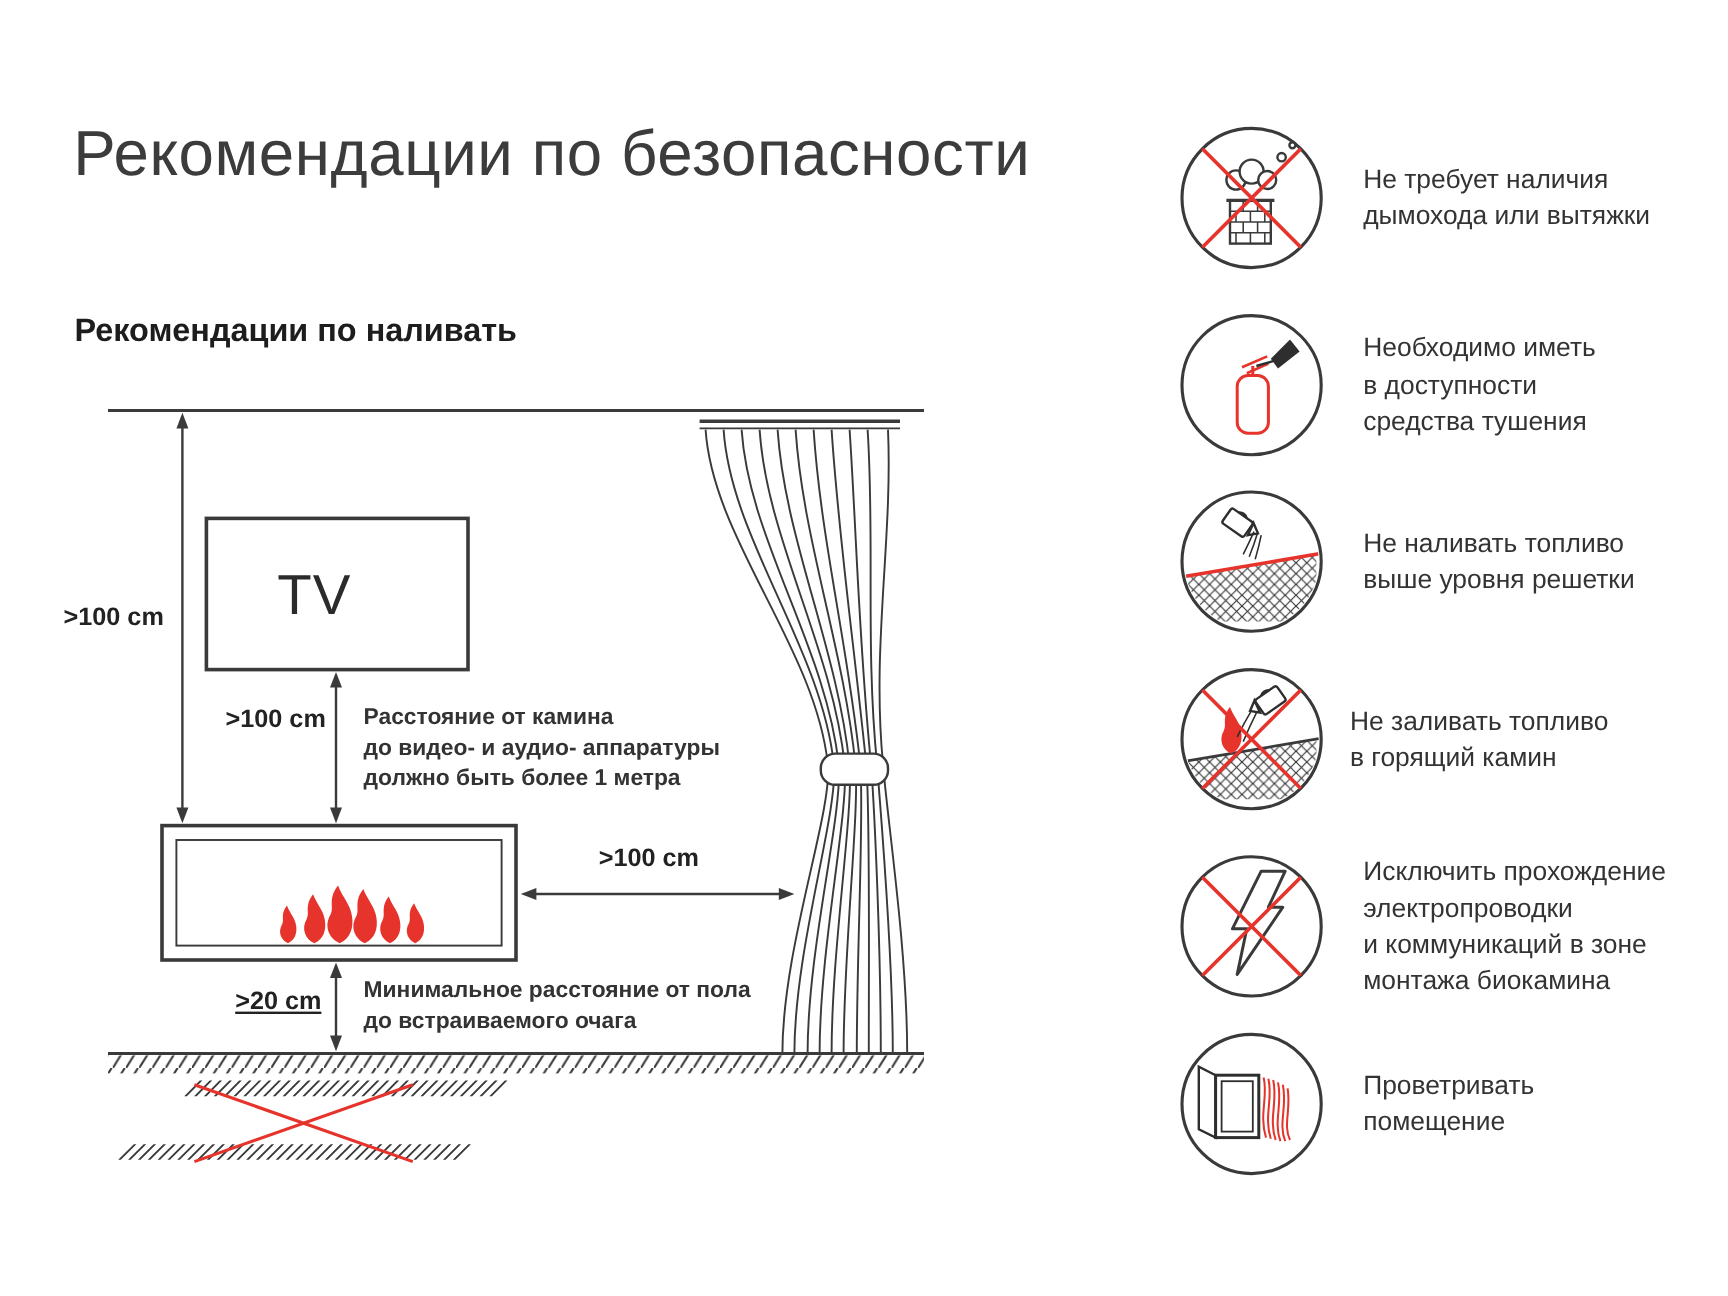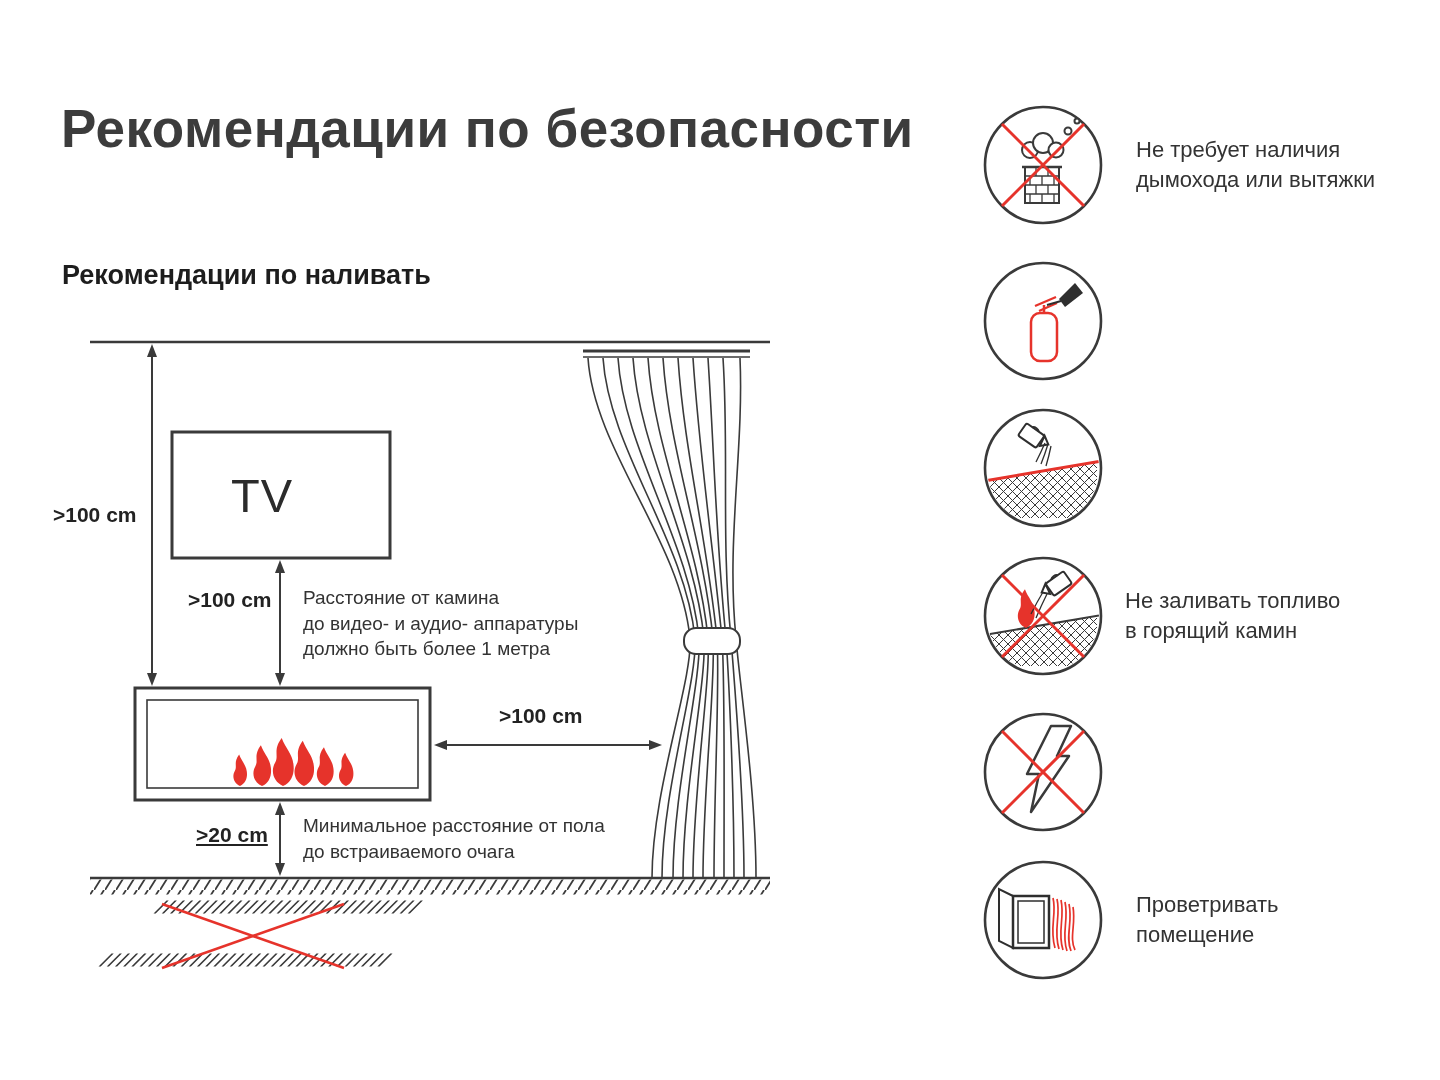--- a/index.html
+++ b/index.html
@@ -7,7 +7,7 @@
   body { font-family:"Liberation Sans", sans-serif; }
   .page { position:relative; width:1440px; height:1080px; background:#ffffff; overflow:hidden; }
 
-  .title { position:absolute; left:61px; top:98px; font-size:53px; font-weight:700; color:#3c3c3c; letter-spacing:0.5px; }
+  .title { position:absolute; left:61px; top:98px; font-size:53px; font-weight:400; color:#3c3c3c; letter-spacing:0.5px; }
   .subtitle { position:absolute; left:62px; top:260px; font-size:27px; font-weight:700; color:#1d1d1d; }
 
   .diagram-svg { position:absolute; left:50px; top:330px; }

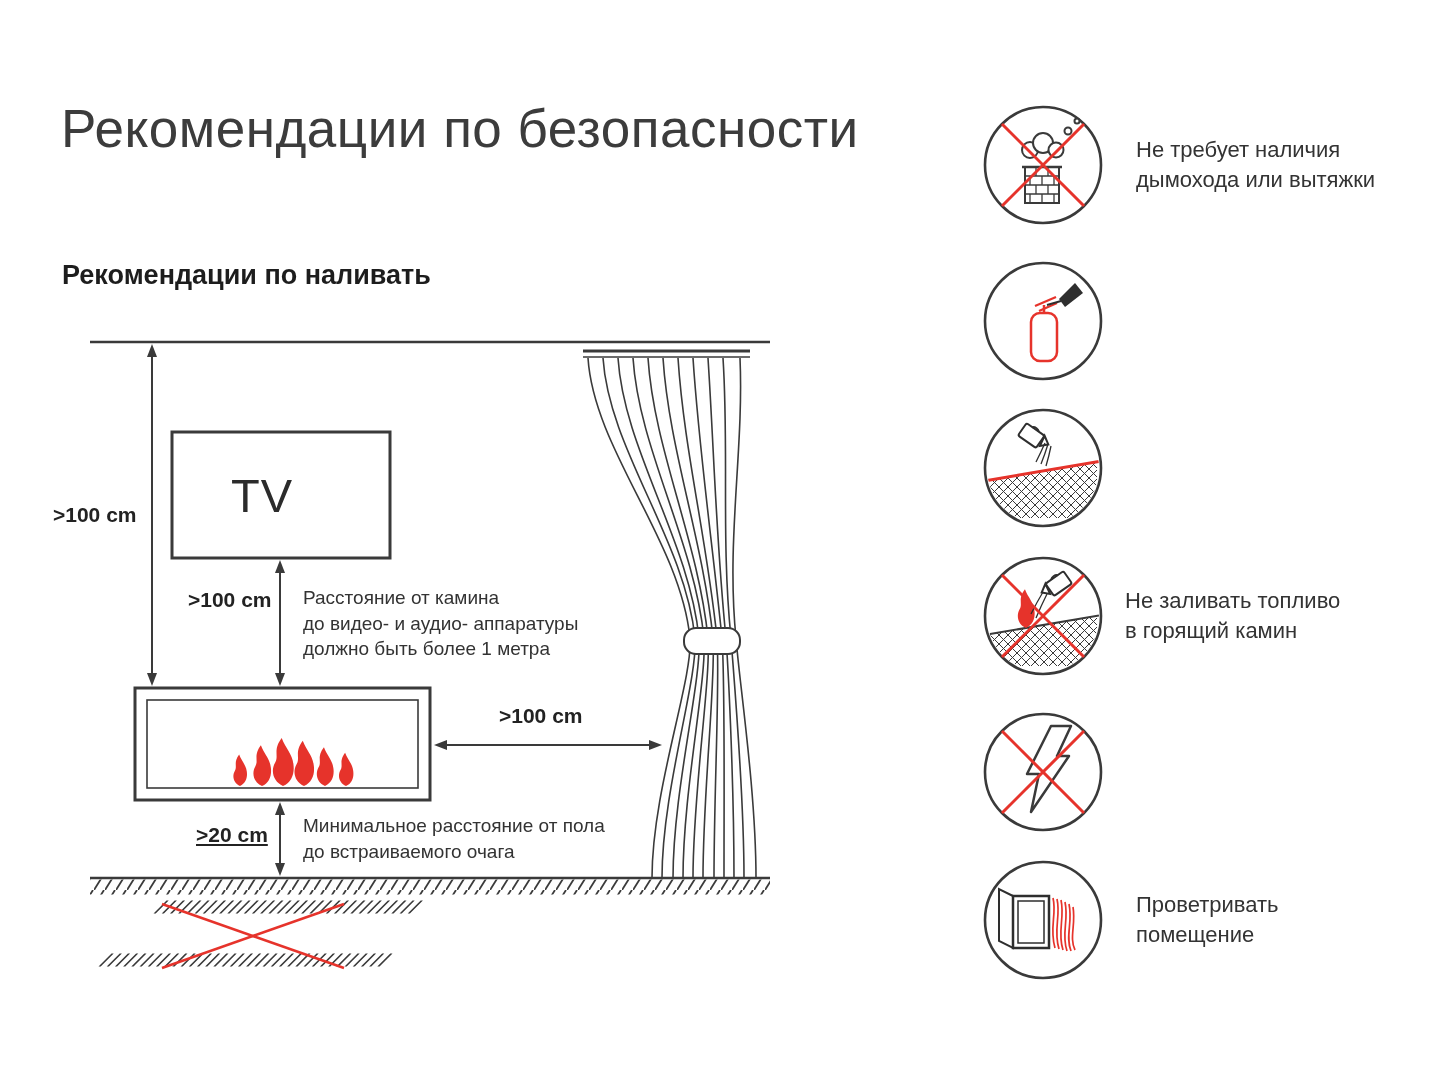--- a/index.html
+++ b/index.html
@@ -183,6 +183,9 @@
       <line x1="66" y1="46" x2="80" y2="42" stroke="#2e2e2e" stroke-width="2"></line>
       <polygon points="78,40 94,24 102,34 84,48" fill="#2e2e2e"></polygon>
     </svg>
+    <div class="safety-text">Необходимо иметь
+в доступности
+средства тушения</div>
   </div>
 
   <div class="safety-item item-3">

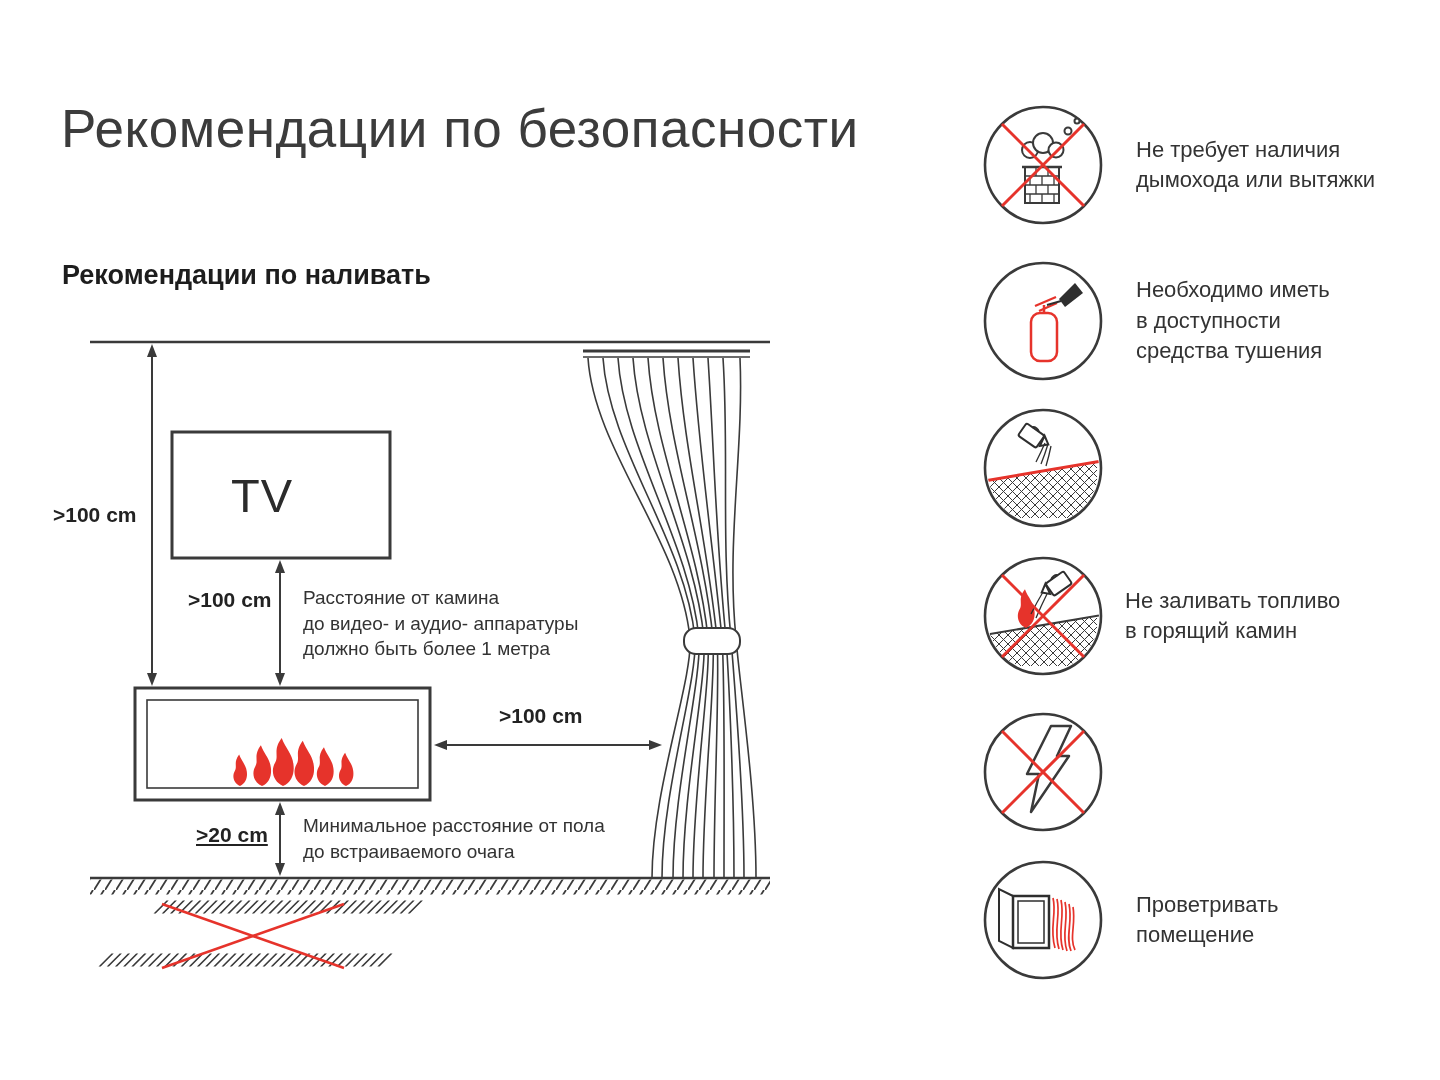--- a/index.html
+++ b/index.html
@@ -215,6 +215,8 @@
           <path d="M64,37 Q60,46 55,56"></path>
       </g>
     </svg>
+    <div class="safety-text">Не наливать топливо
+выше уровня решетки</div>
   </div>
 
   <div class="safety-item item-4">

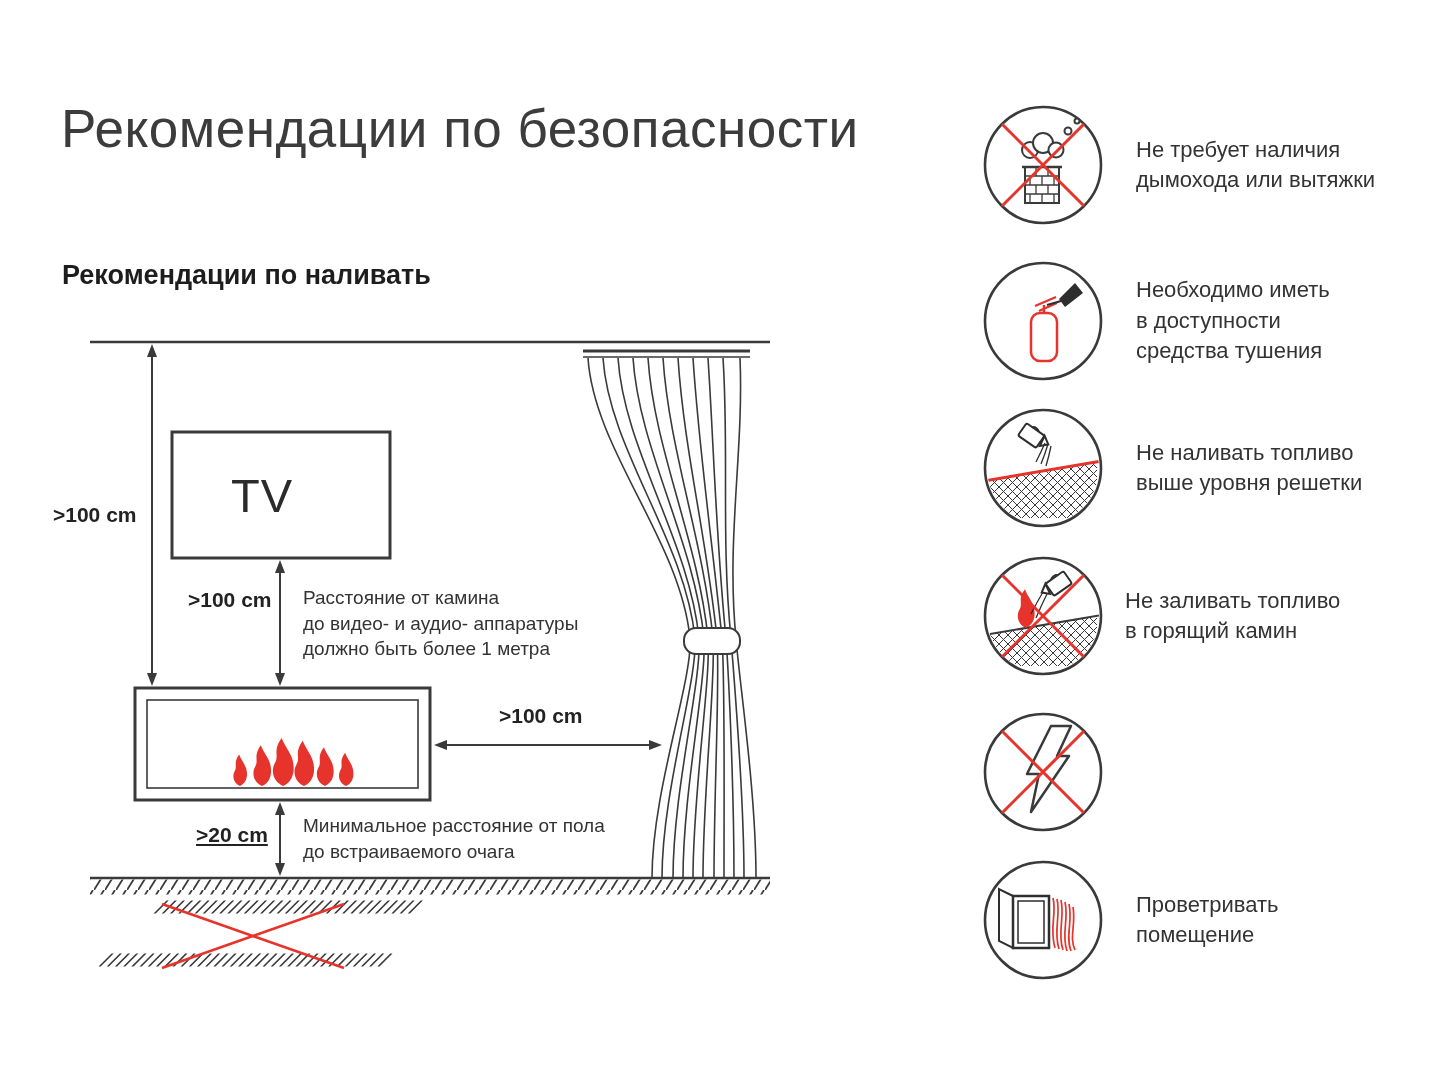--- a/index.html
+++ b/index.html
@@ -22,7 +22,7 @@
   .dim-right { left:499px; top:704px; }
   .dim-floor { left:196px; top:823px;text-decoration:underline; }
 
-  .note { position:absolute; font-size:19px; color:#333; line-height:1.35; white-space:pre-line; }
+  .note { position:absolute; font-size:19px; color:#333; line-height:1.35; white-space:pre-line;font-weight:bold; }
   .note-tv    { left:303px; top:585px; }
   .note-floor { left:303px; top:813px; }
 

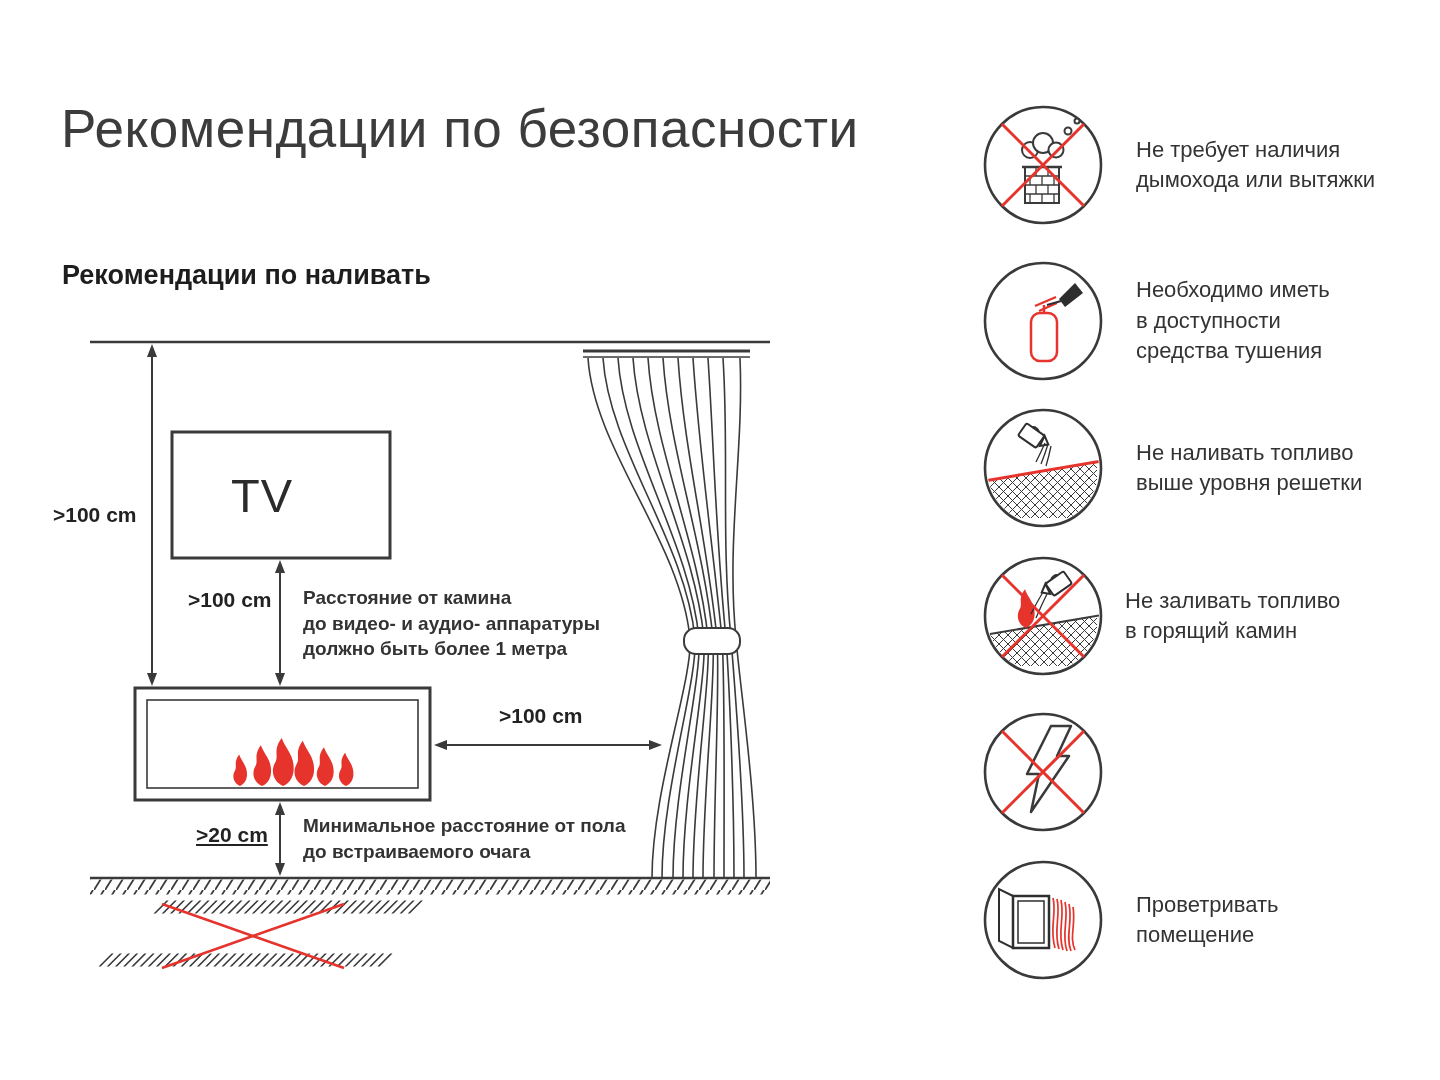--- a/index.html
+++ b/index.html
@@ -264,6 +264,10 @@
           <line x1="103" y1="21" x2="21" y2="103"></line>
       </g>
     </svg>
+    <div class="safety-text">Исключить прохождение
+электропроводки
+и коммуникаций в зоне
+монтажа биокамина</div>
   </div>
 
   <div class="safety-item item-6">

